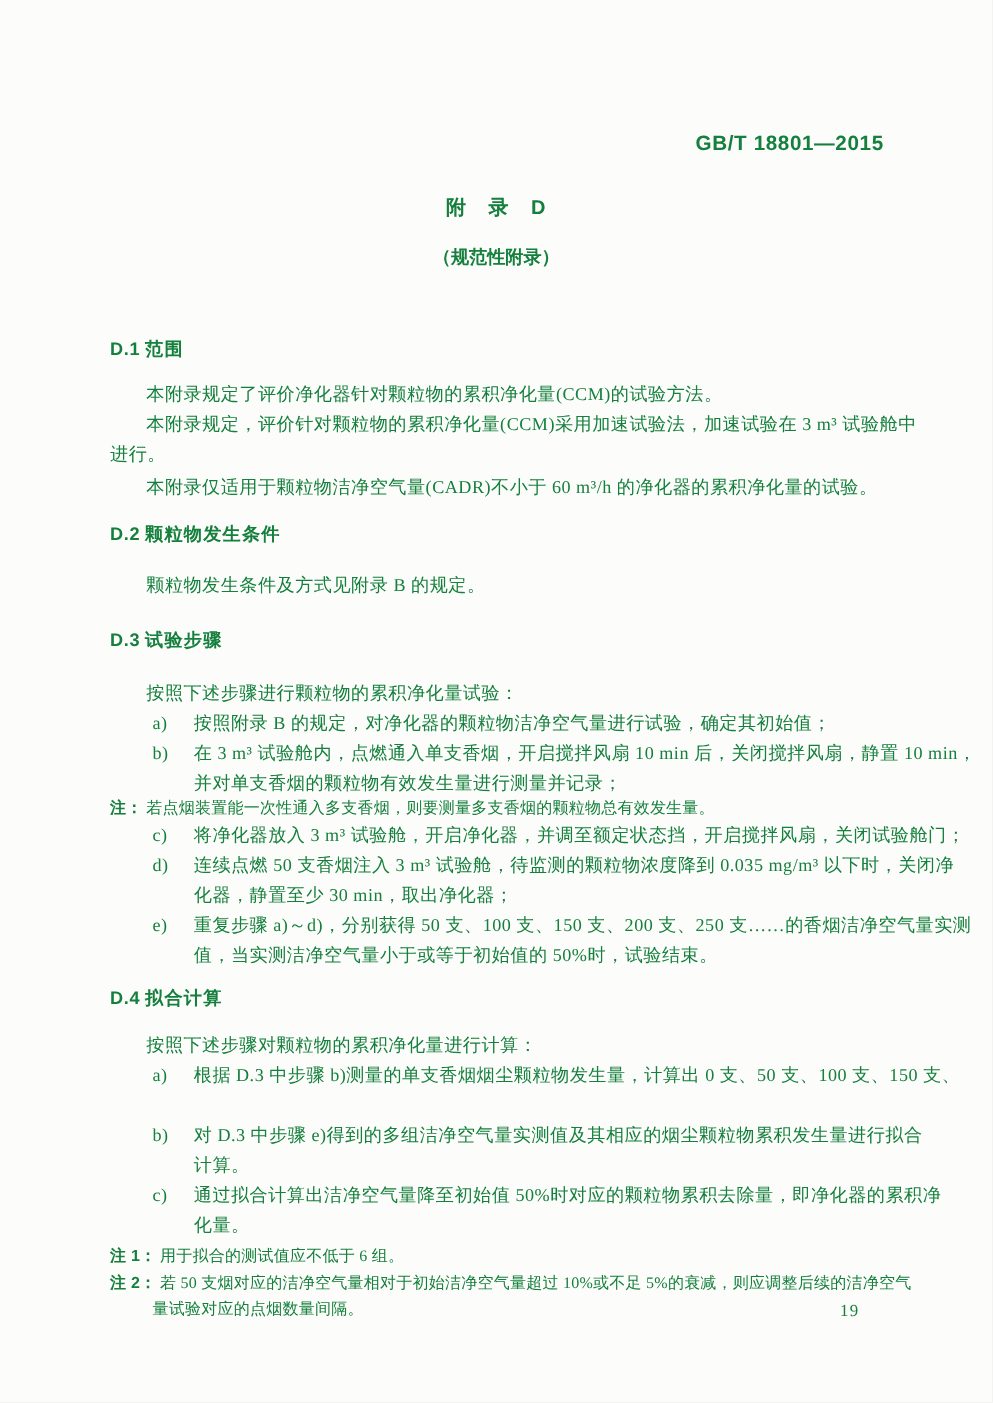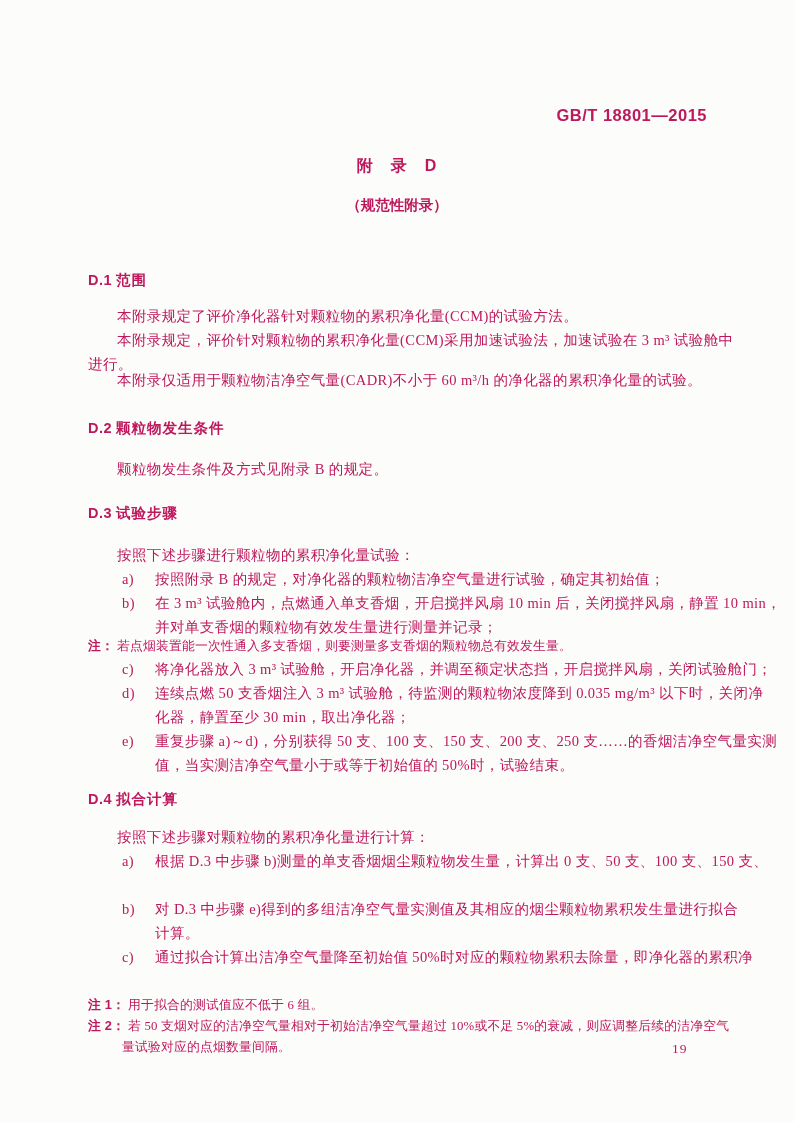--- a/index.html
+++ b/index.html
@@ -10,7 +10,7 @@
     height: 1122px;
     margin: 0 auto;
     background: #fcfcfa;
-    color: #be185d;
+    color: #15803d;
     font-family: "Liberation Serif", serif;
     overflow: hidden;
   }

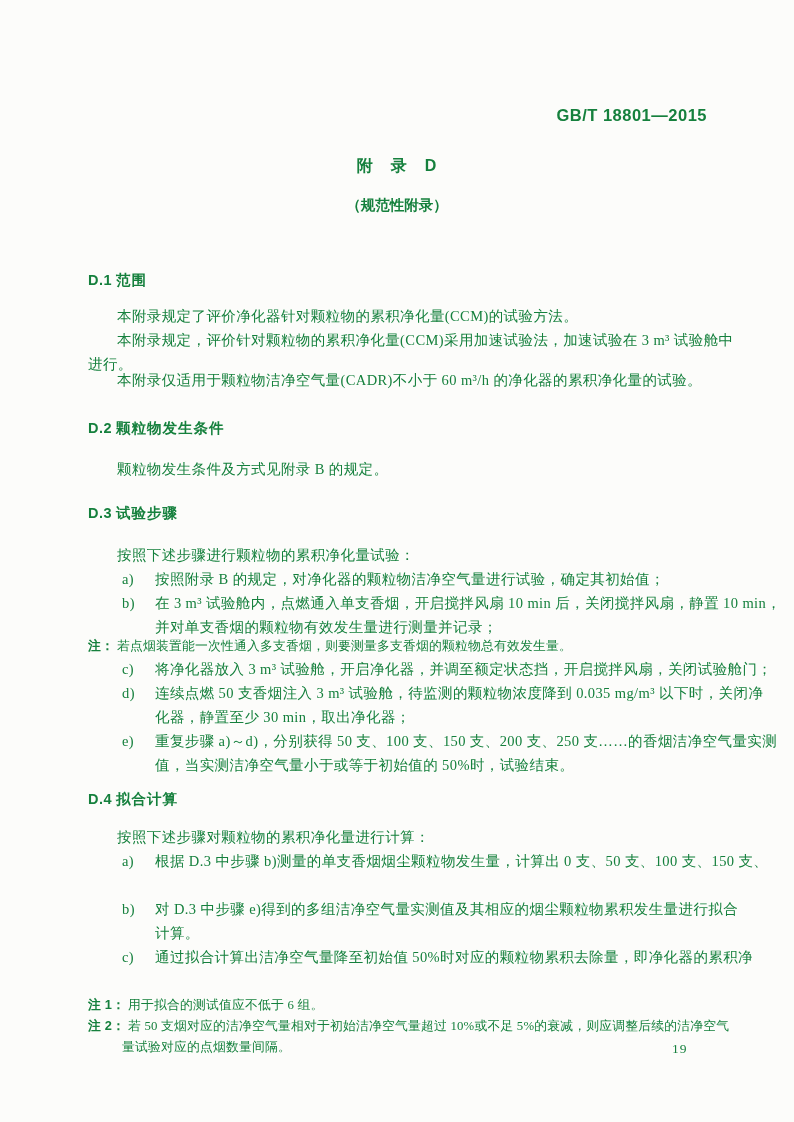--- a/index.html
+++ b/index.html
@@ -63,7 +63,7 @@
   <div class="bl ind" style="top:306px">本附录规定了评价净化器针对颗粒物的累积净化量(CCM)的试验方法。</div>
   <div class="bl ind" style="top:330px">本附录规定，评价针对颗粒物的累积净化量(CCM)采用加速试验法，加速试验在 3 m³ 试验舱中</div>
   <div class="bl" style="top:354px">进行。</div>
-  <div class="bl ind" style="top:370px">本附录仅适用于颗粒物洁净空气量(CADR)不小于 60 m³/h 的净化器的累积净化量的试验。</div>
+  <div class="bl ind" style="top:380px">本附录仅适用于颗粒物洁净空气量(CADR)不小于 60 m³/h 的净化器的累积净化量的试验。</div>
 
   <div class="bl sec hei" style="top:418px">
     <span class="sec-num">D.2</span><span>颗粒物发生条件</span>

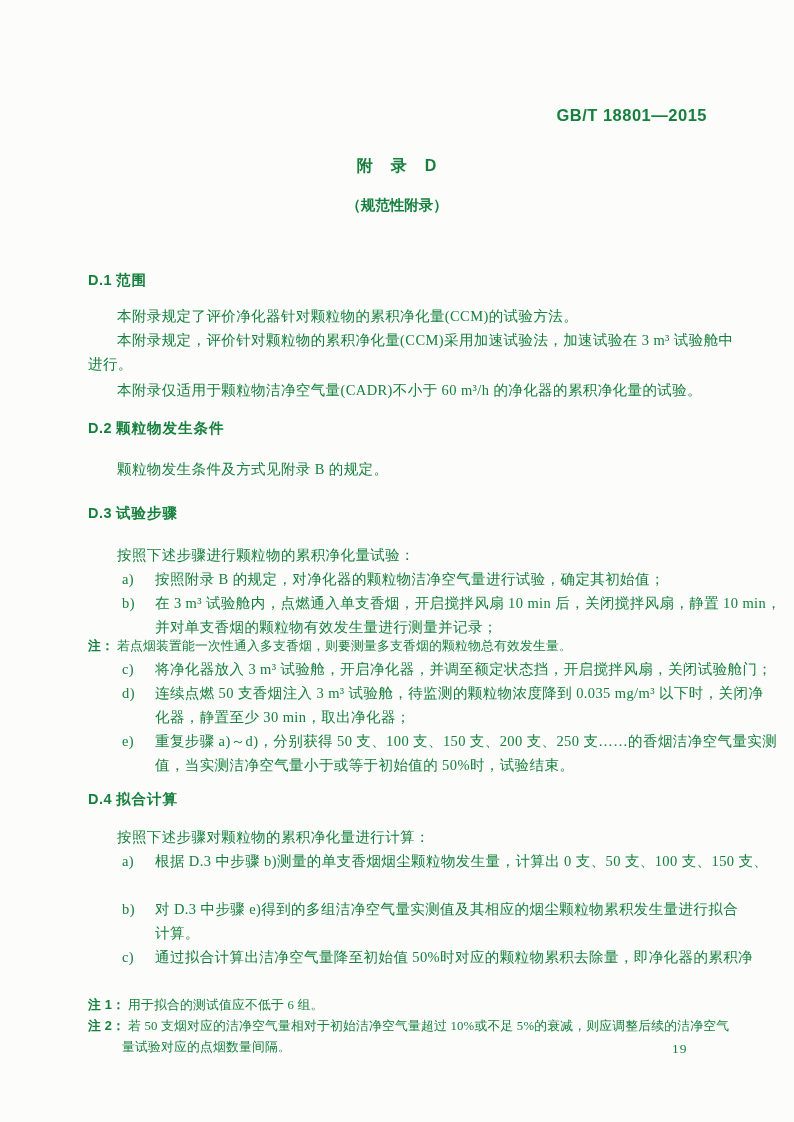--- a/index.html
+++ b/index.html
@@ -114,6 +114,7 @@
   <div class="bl item" style="top:947px">
     <span class="marker">c)</span><span>通过拟合计算出洁净空气量降至初始值 50%时对应的颗粒物累积去除量，即净化器的累积净</span>
   </div>
+  <div class="bl cont" style="top:971px">化量。</div>
 
   <div class="bl note" style="top:995px">
     <span class="note-label">注 1：</span><span>用于拟合的测试值应不低于 6 组。</span>

